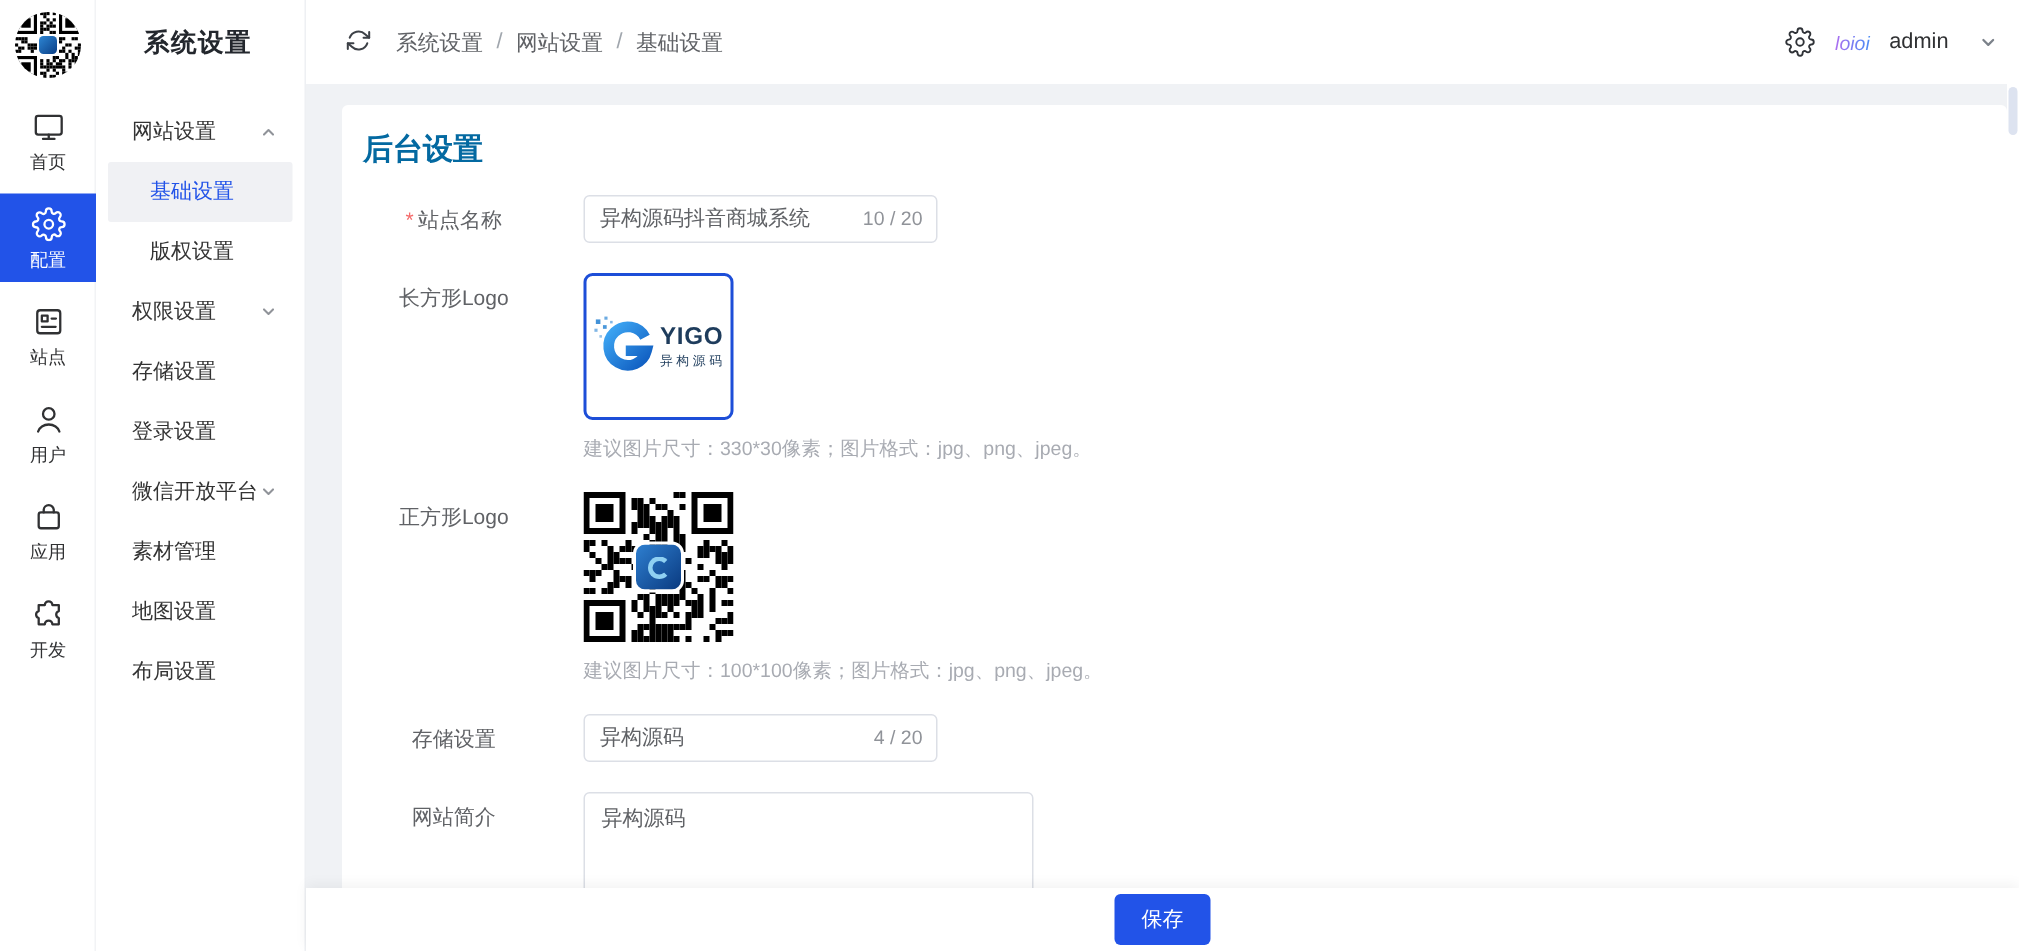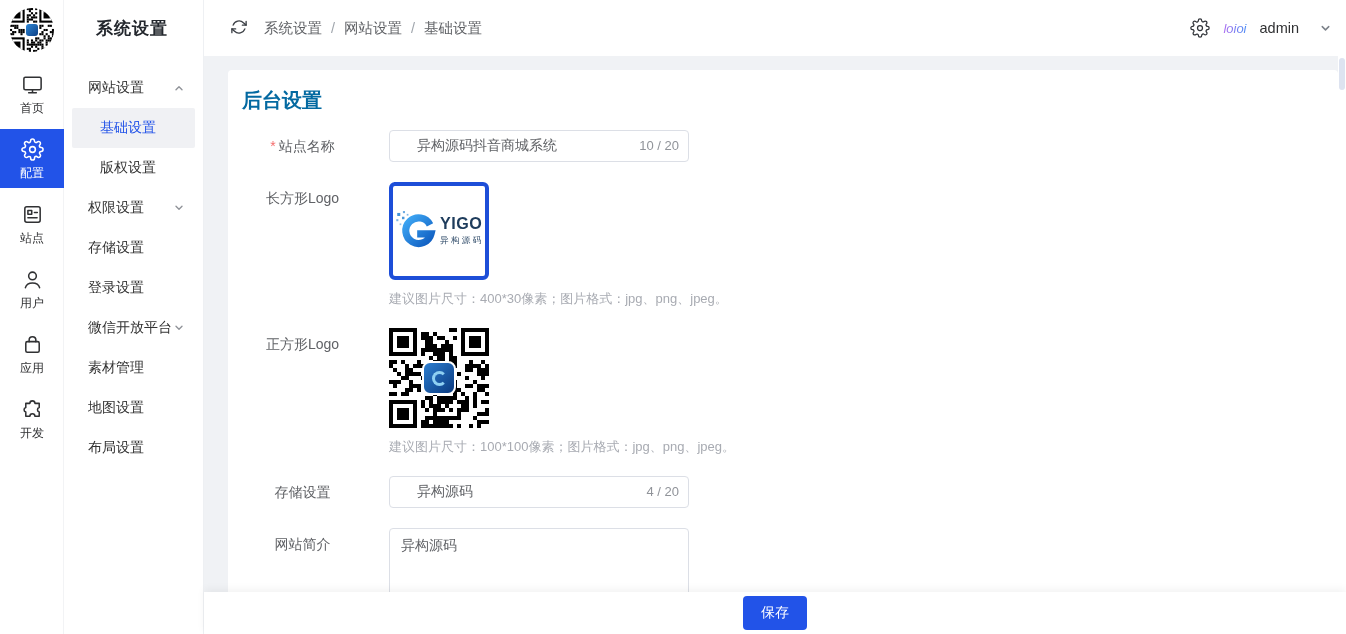--- a/index.html
+++ b/index.html
@@ -64,7 +64,7 @@
   .row-label.top{line-height:20px;padding-top:6px}
   .req{color:#f56c6c;margin-right:3px}
   .ctl{position:relative}
-  .el-input{width:300px;height:32px;border:1px solid var(--border);border-radius:4px;padding:0 58px 0 27px;font-size:14px;color:var(--text-sec);outline:none;background:#fff;font-family:inherit}
+  .el-input{width:236px;height:32px;border:1px solid var(--border);border-radius:4px;padding:0 58px 0 10px;font-size:14px;color:var(--text-sec);outline:none;background:#fff;font-family:inherit}
   .counter{position:absolute;right:10px;top:0;line-height:32px;font-size:13px;color:var(--text-count);pointer-events:none}
   .el-textarea{width:300px;height:100px;border:1px solid var(--border);border-radius:4px;padding:6px 11px;font-size:14px;color:var(--text-sec);outline:none;resize:none;font-family:inherit;line-height:20px}
   .hint{margin-top:10px;font-size:13px;color:var(--text-hint)}

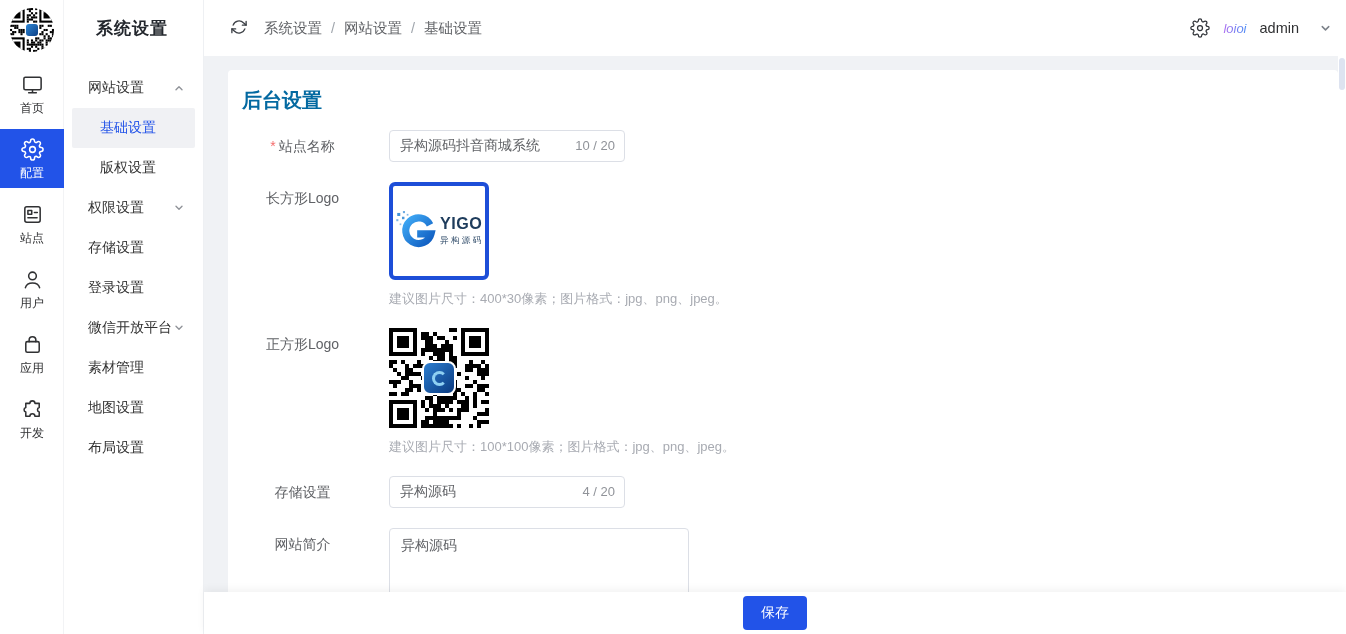--- a/index.html
+++ b/index.html
@@ -69,7 +69,7 @@
   .el-textarea{width:300px;height:100px;border:1px solid var(--border);border-radius:4px;padding:6px 11px;font-size:14px;color:var(--text-sec);outline:none;resize:none;font-family:inherit;line-height:20px}
   .hint{margin-top:10px;font-size:13px;color:var(--text-hint)}
 
-  .logo-box{width:100px;height:98px;border:4px solid #1d4ed8;border-radius:6px;background:#fff;display:flex;align-items:center;justify-content:center;cursor:pointer}
+  .logo-box{width:100px;height:98px;border:2px solid #1d4ed8;border-radius:6px;background:#fff;display:flex;align-items:center;justify-content:center;cursor:pointer}
   .yigo{display:flex;align-items:center;gap:3px;transform:scale(.95)}
   .yigo-mark{width:44px;height:44px;flex:none}
   .yigo-text .en{font-size:17px;font-weight:800;letter-spacing:.5px;color:#1e3c5c;line-height:17px}

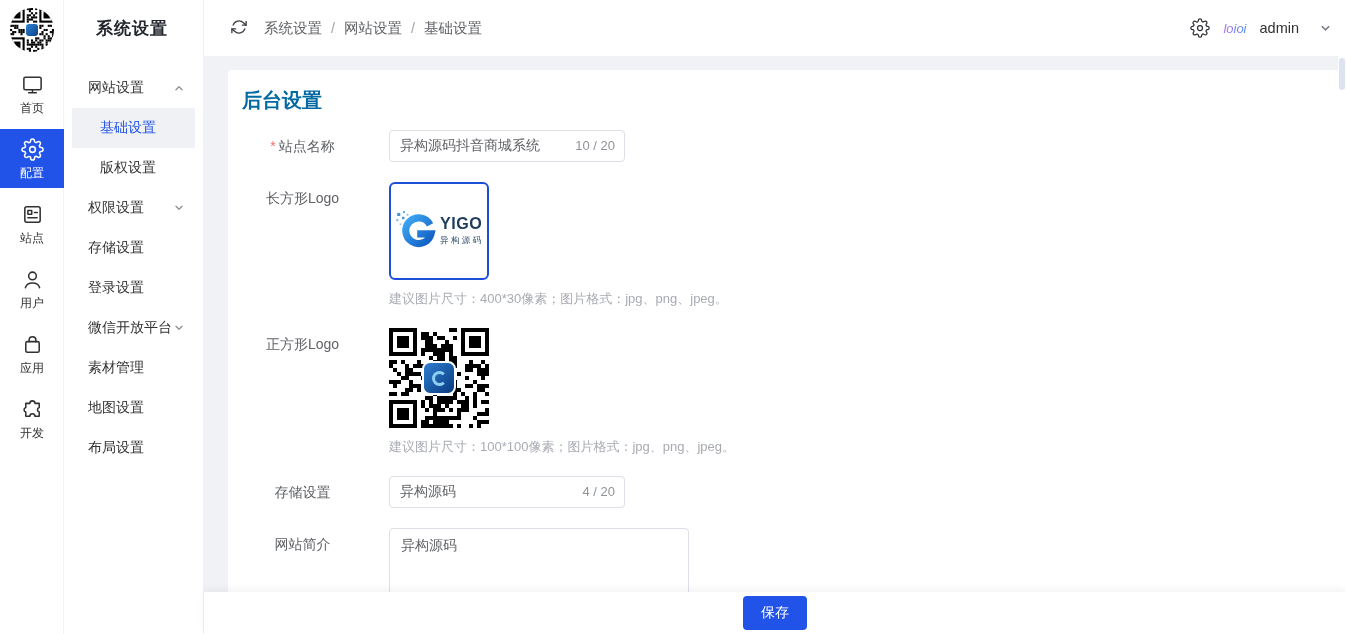--- a/index.html
+++ b/index.html
@@ -440,7 +440,7 @@
               </div>
             </div>
           </div>
-          <div class="hint">建议图片尺寸：400*30像素；图片格式：jpg、png、jpeg。</div>
+          <div class="hint">建议图片尺寸：330*30像素；图片格式：jpg、png、jpeg。</div>
         </div>
       </div>
 

